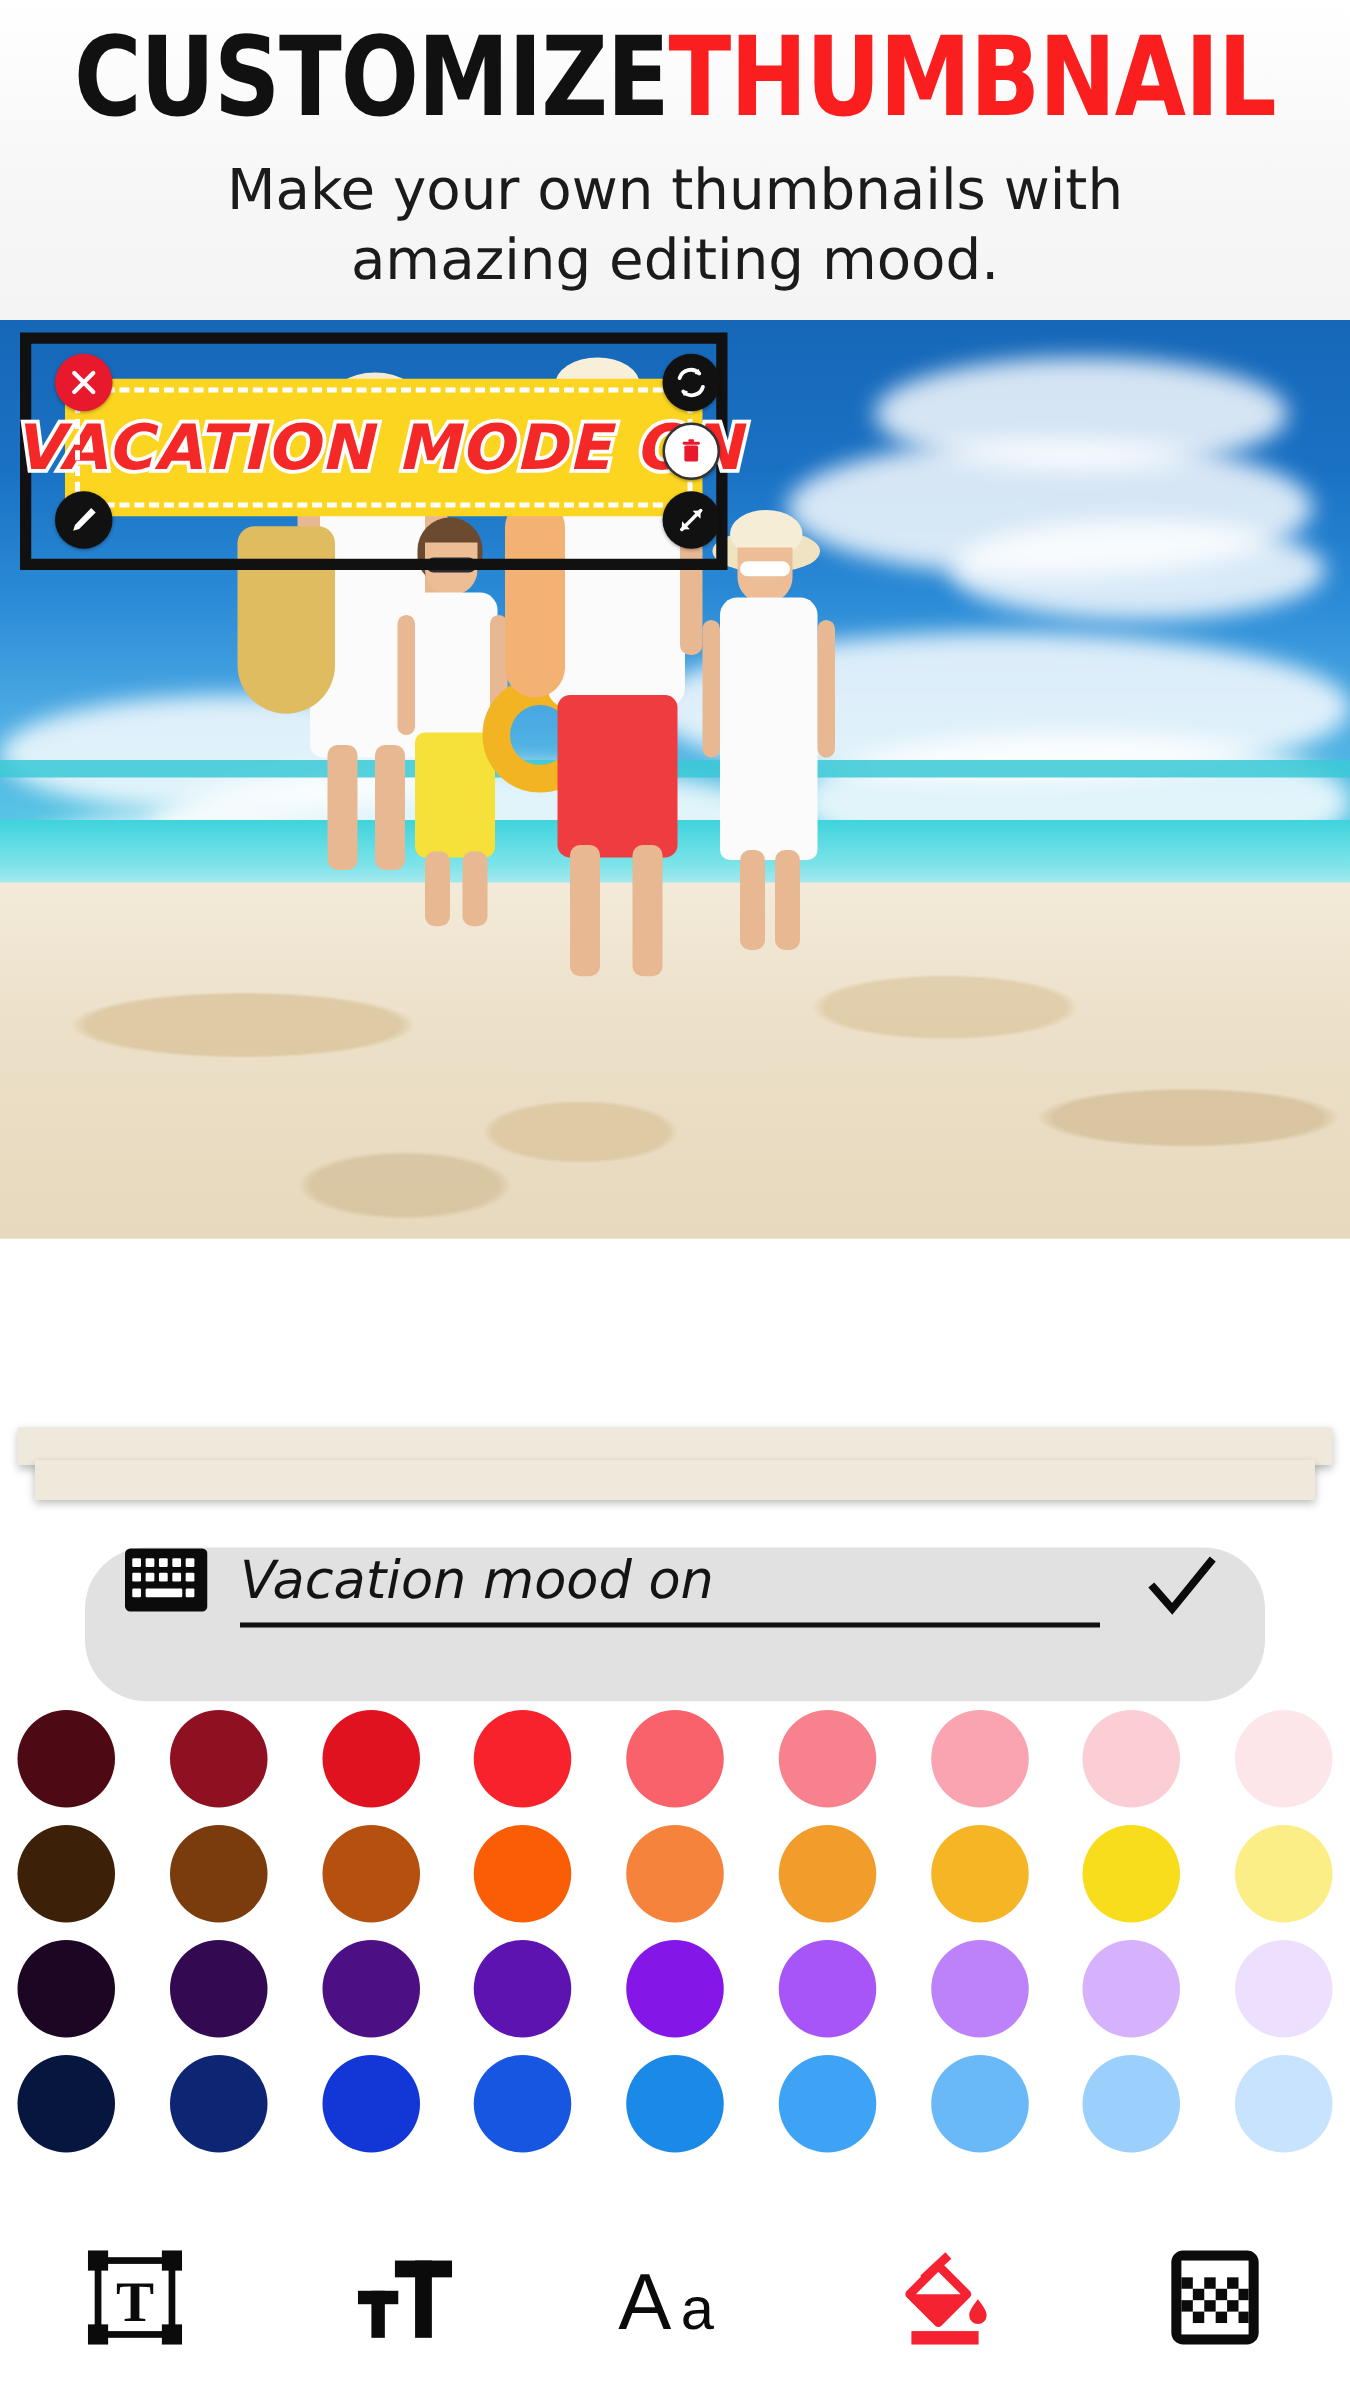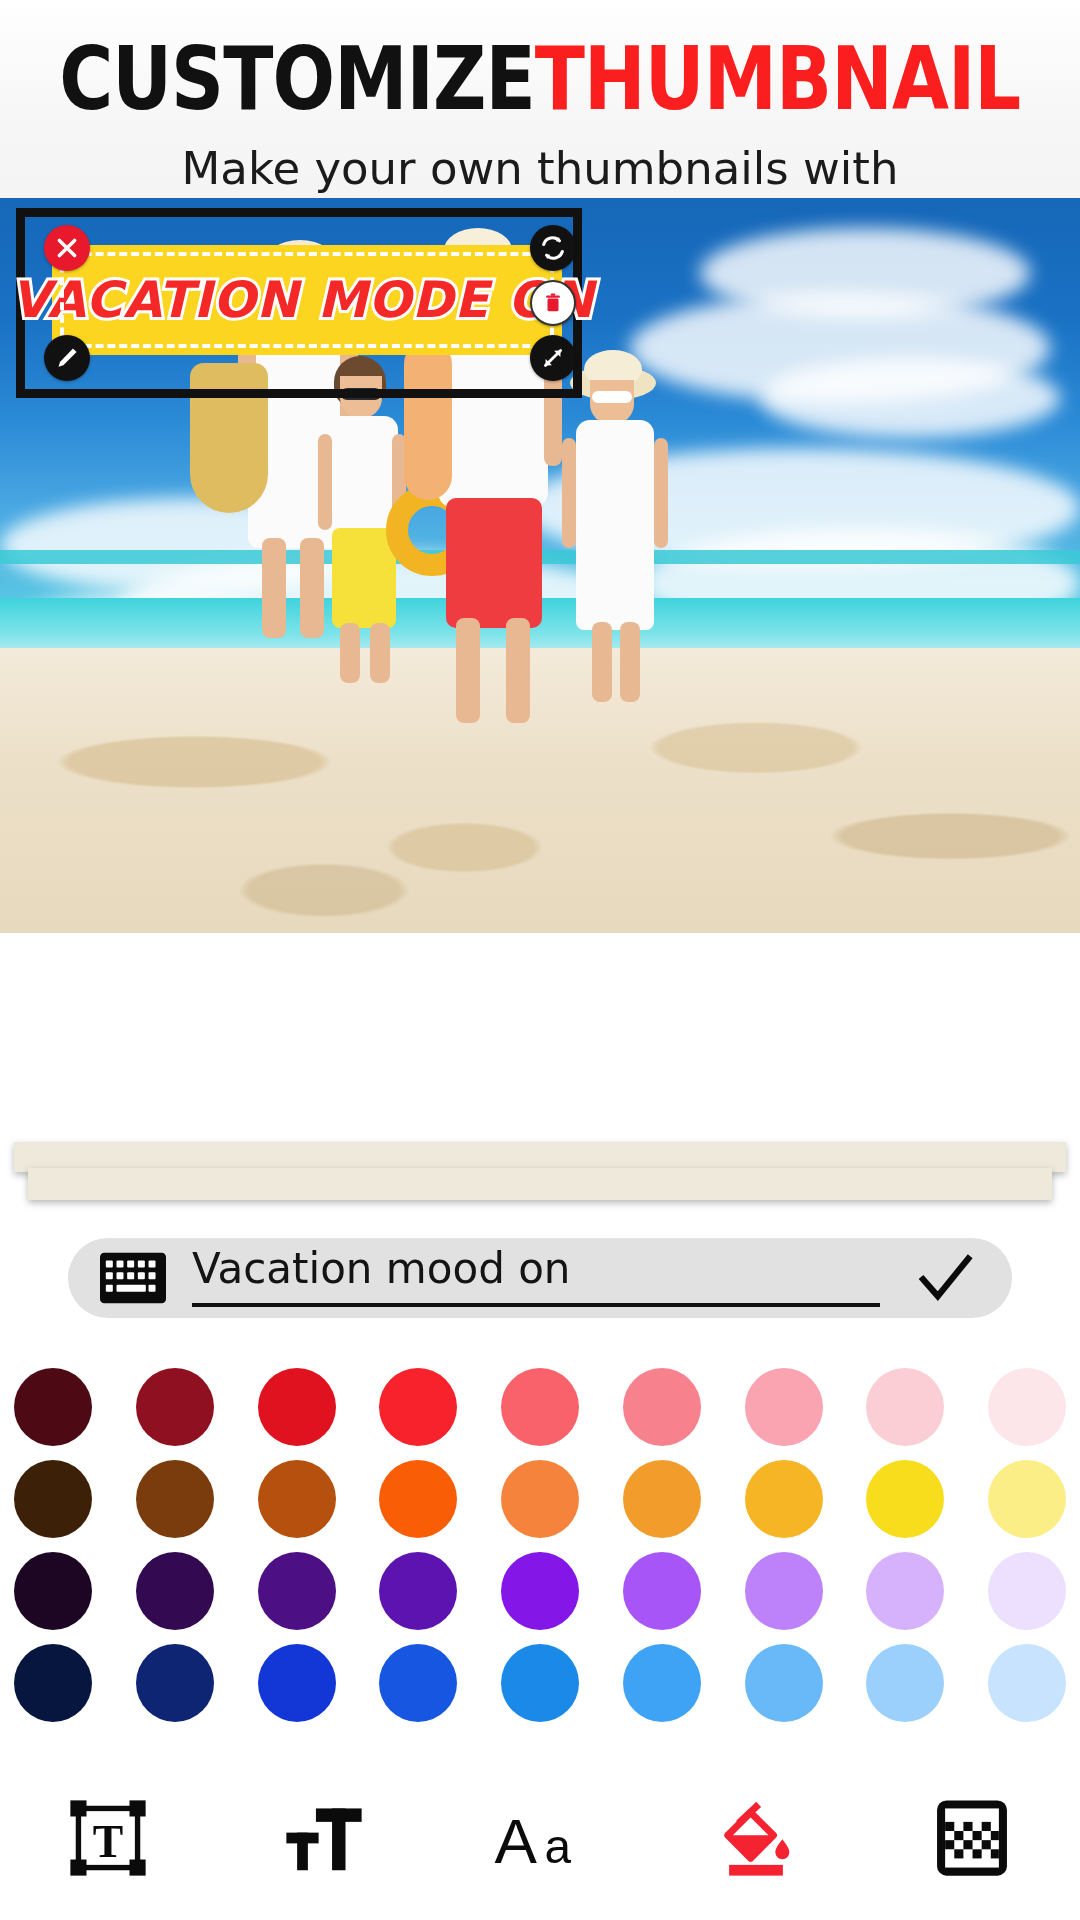--- a/index.html
+++ b/index.html
@@ -14,13 +14,13 @@
   
   .promo-header{
     width:1080px;
-    height:198px;
+    height:256px;
     background:linear-gradient(#ffffff 0%, #f7f7f7 55%, #f4f4f4 100%);
     display:flex;
     flex-direction:column;
     align-items:center;
     justify-content:flex-start;
-    padding-top:31px;
+    padding-top:14px;
   }
   .promo-title{
     font-family:"Liberation Sans Narrow","DejaVu Sans Condensed","Liberation Sans", sans-serif;

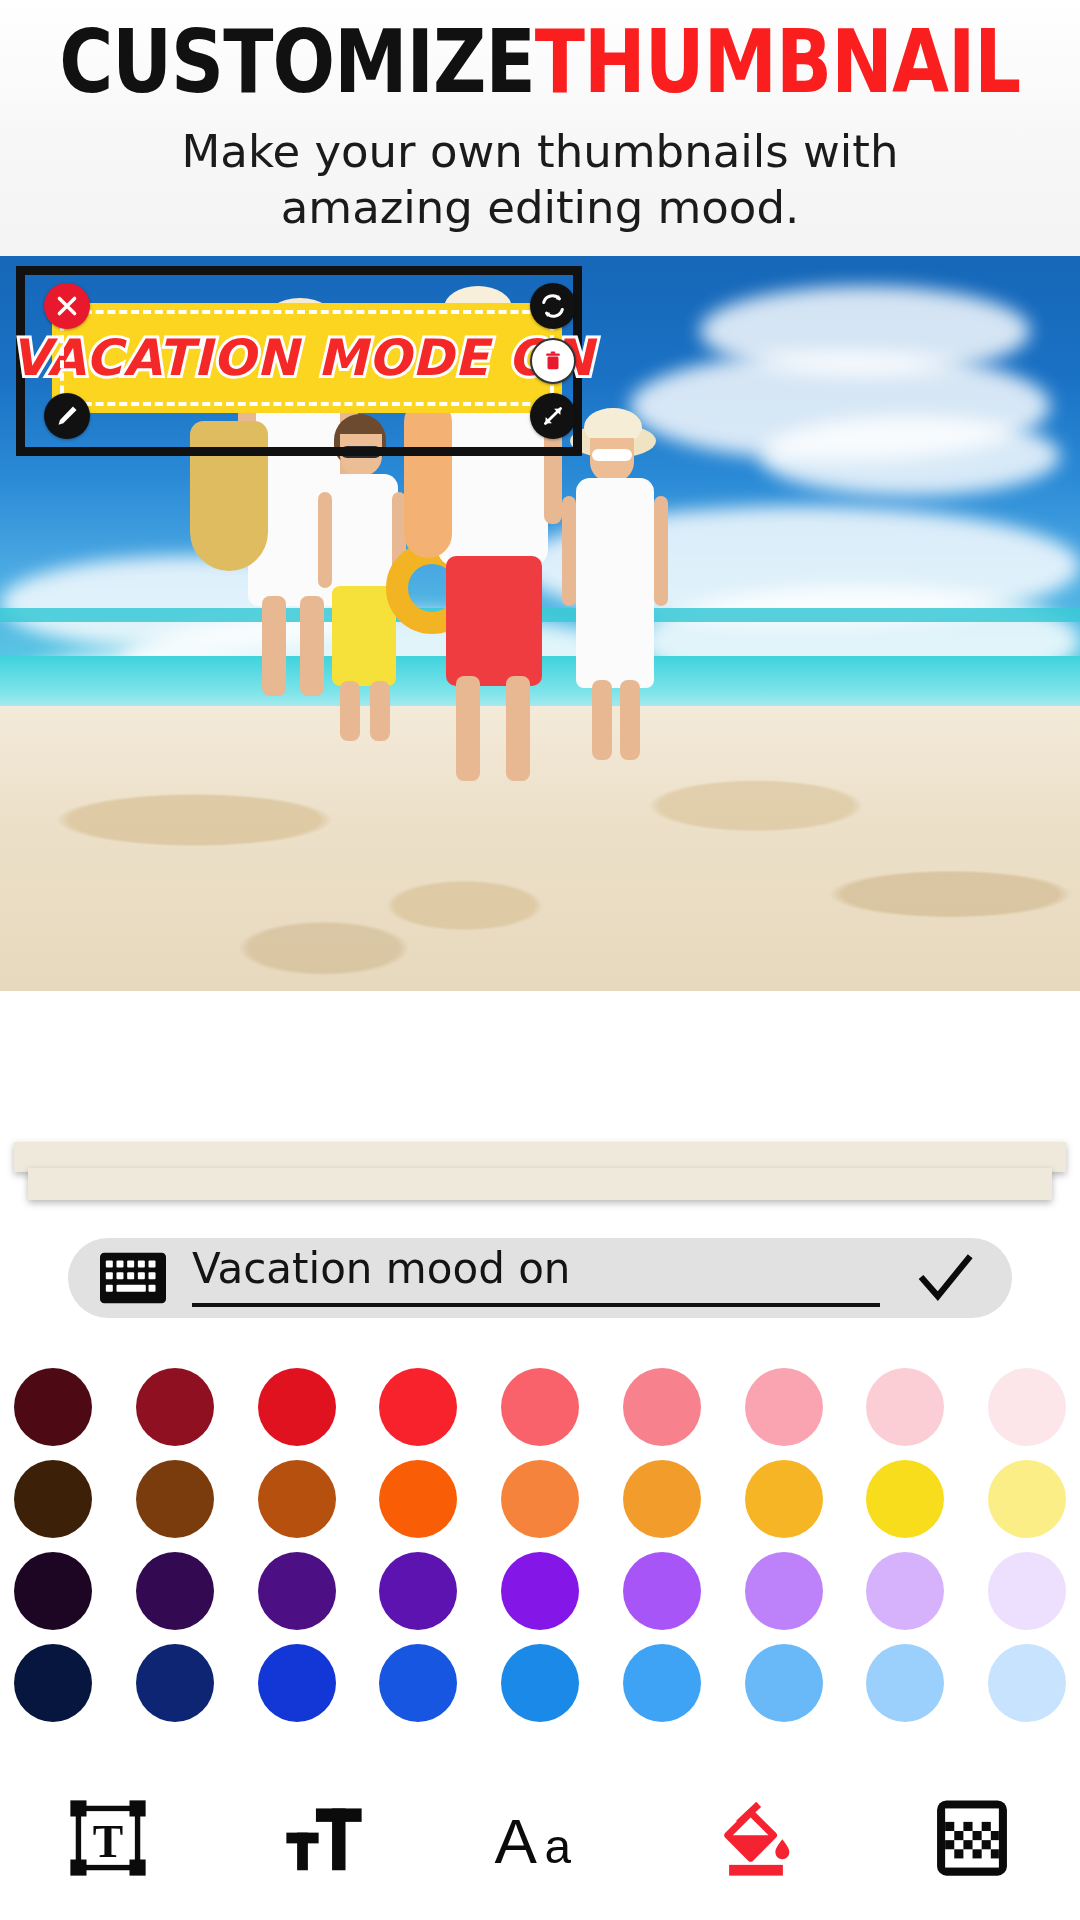--- a/index.html
+++ b/index.html
@@ -159,12 +159,13 @@
   .input-bar{
     position:absolute;
     left:68px; top:1238px;
-    width:944px; height:80px;
+    width:944px; height:123px;
     background:#e1e1e1;
     border-radius:49px;
-    display:flex; align-items:center;
+    display:flex; 
     padding:0 36px 0 32px;
     gap:26px;
+    font-style:italic;
   }
   .kbd-icon{ width:66px; height:52px; flex:0 0 auto; }
   .input-field{

